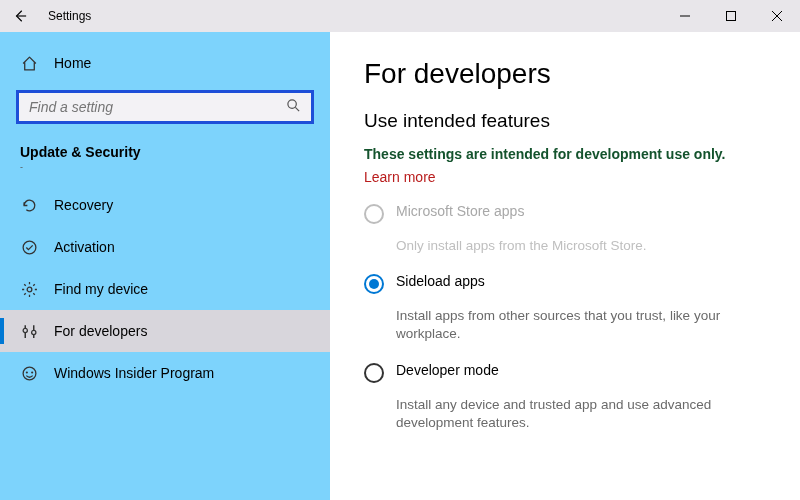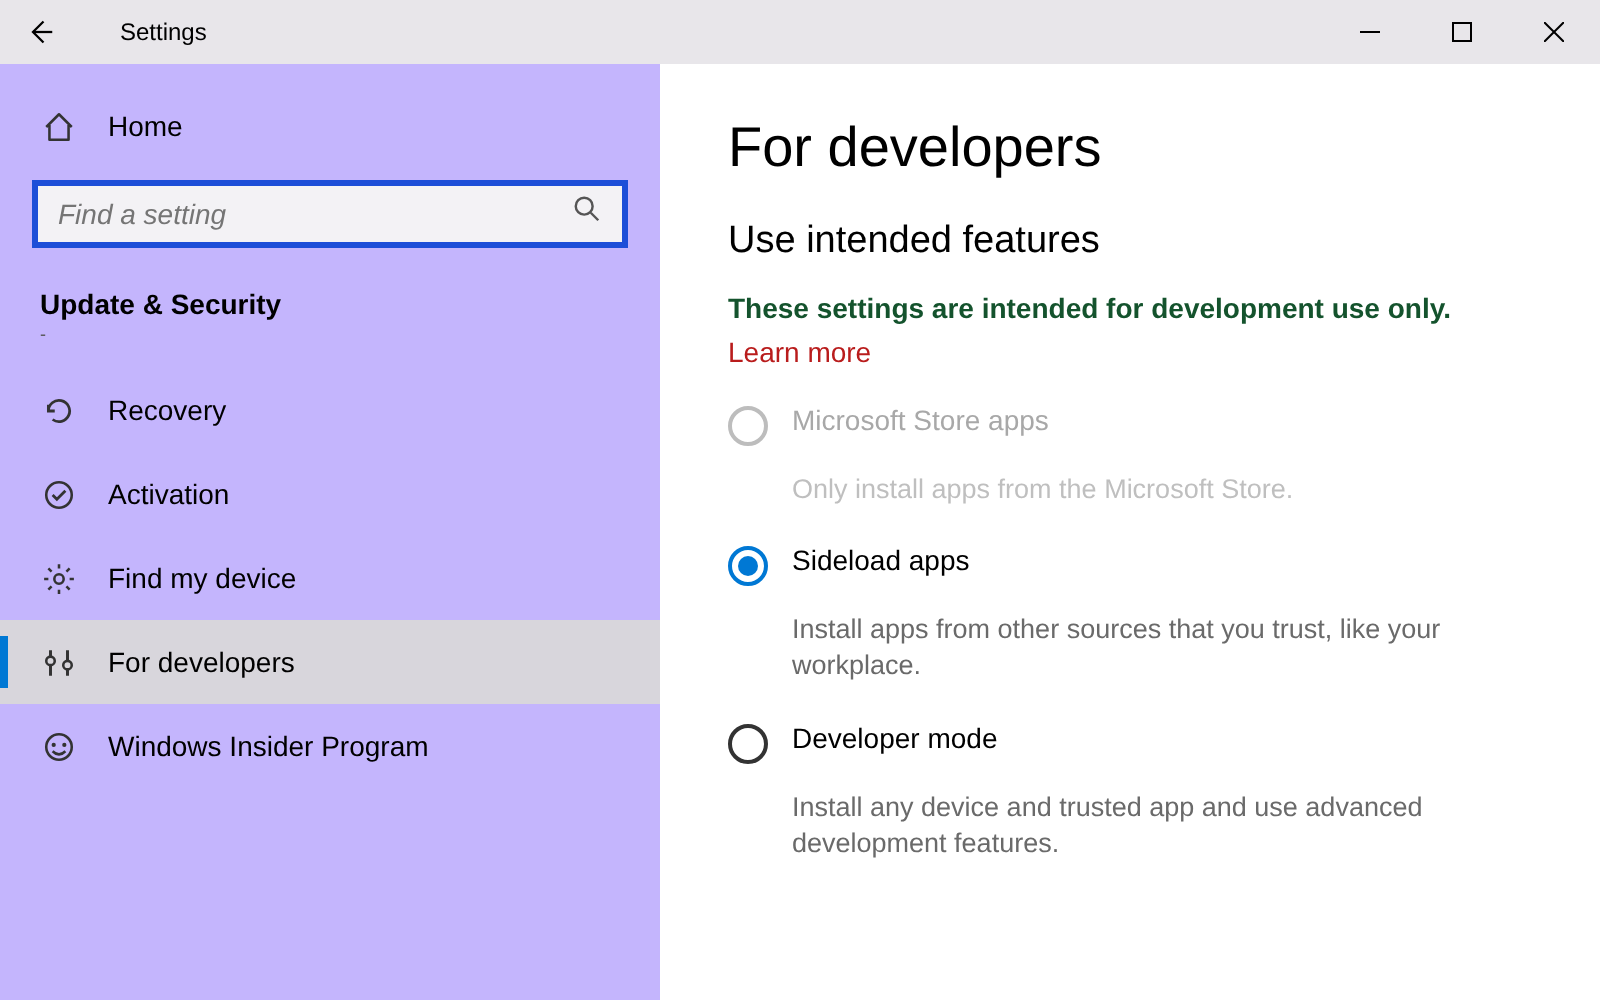--- a/index.html
+++ b/index.html
@@ -6,7 +6,7 @@
     body { width: 800px; height: 500px; overflow: hidden; background: #fff; }
     .window { display: flex; flex-direction: column; height: 100%; }
     .titlebar { height: 32px; display: flex; align-items: center; background: #e8e6ea; }
-    .titlebar-left { display: flex; align-items: center; padding-left: 8px; gap: 28px; }
+    .titlebar-left { display: flex; align-items: center; padding-left: 8px; gap: 16px; }
     .back-btn { width: 24px; height: 24px; display: flex; align-items: center; justify-content: center; cursor: pointer; }
     .title-text { font-size: 12px; color: #000; }
     .titlebar-right { margin-left: auto; display: flex; }

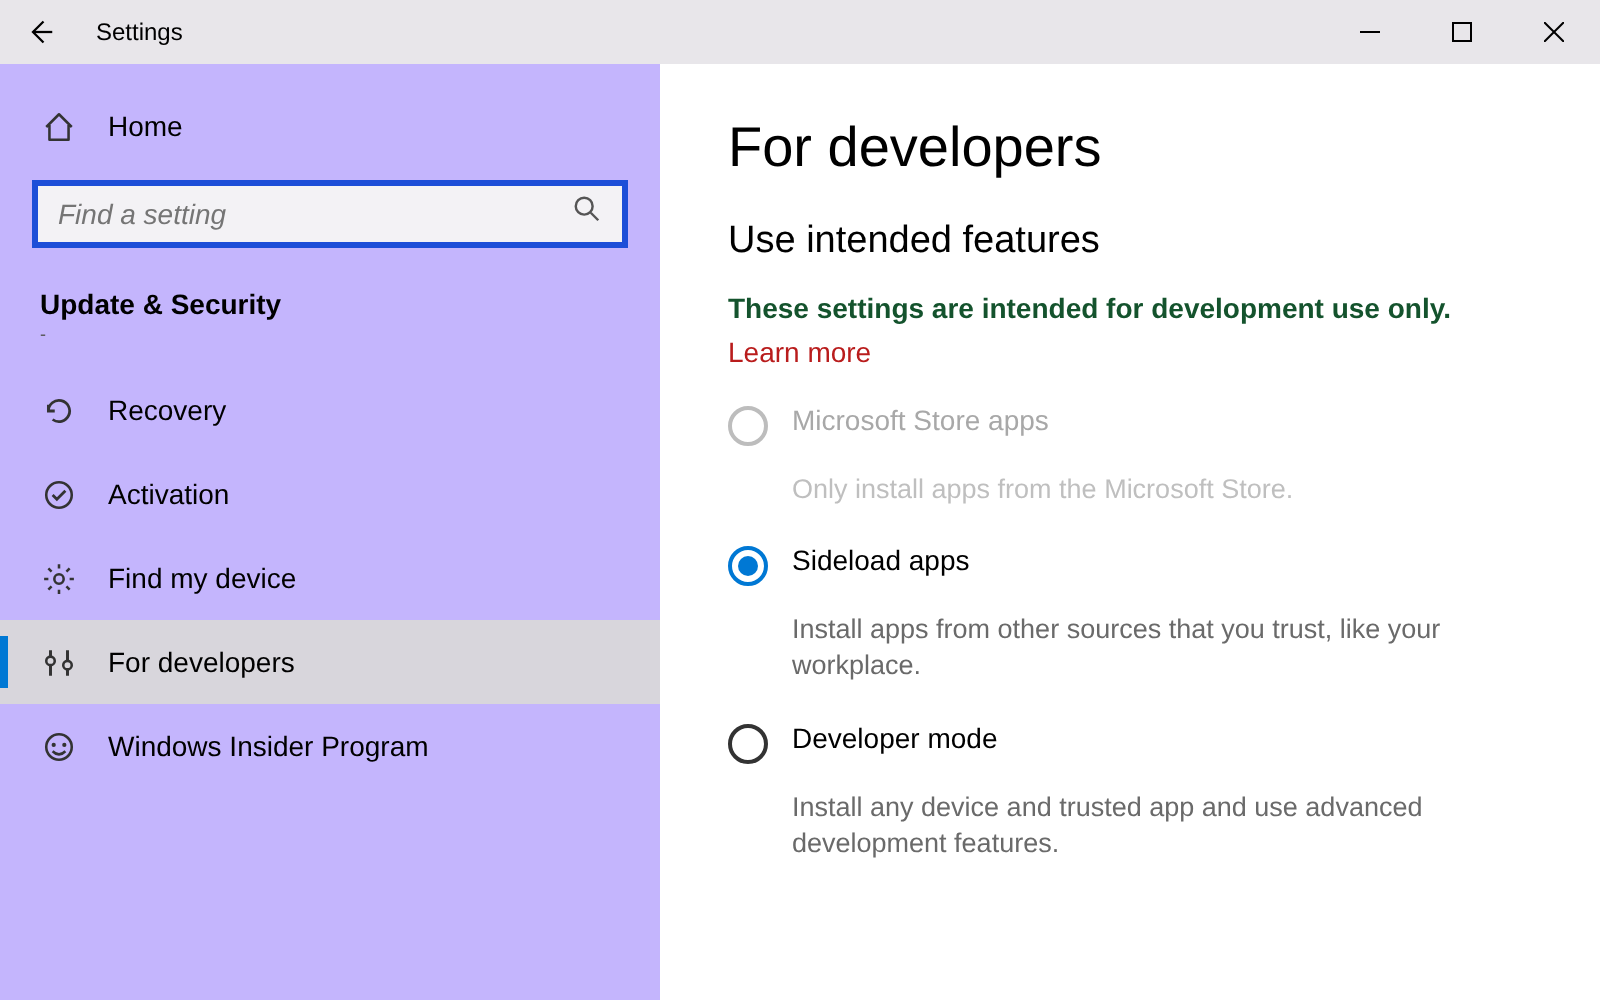--- a/index.html
+++ b/index.html
@@ -12,7 +12,7 @@
     .titlebar-right { margin-left: auto; display: flex; }
     .win-ctrl { width: 46px; height: 32px; display: flex; align-items: center; justify-content: center; cursor: pointer; }
     .body { flex: 1; display: flex; overflow: hidden; }
-    .sidebar { width: 330px; background: #c4b5fd; display: flex; flex-direction: column; padding-top: 12px; position: relative; }
+    .sidebar { width: 330px; background: #7dd3fc; display: flex; flex-direction: column; padding-top: 12px; position: relative; }
     .home-row { display: flex; align-items: center; gap: 16px; padding: 10px 20px; cursor: pointer; }
     .home-row span { font-size: 14px; }
     .search-wrap { padding: 8px 16px 16px 16px; }

